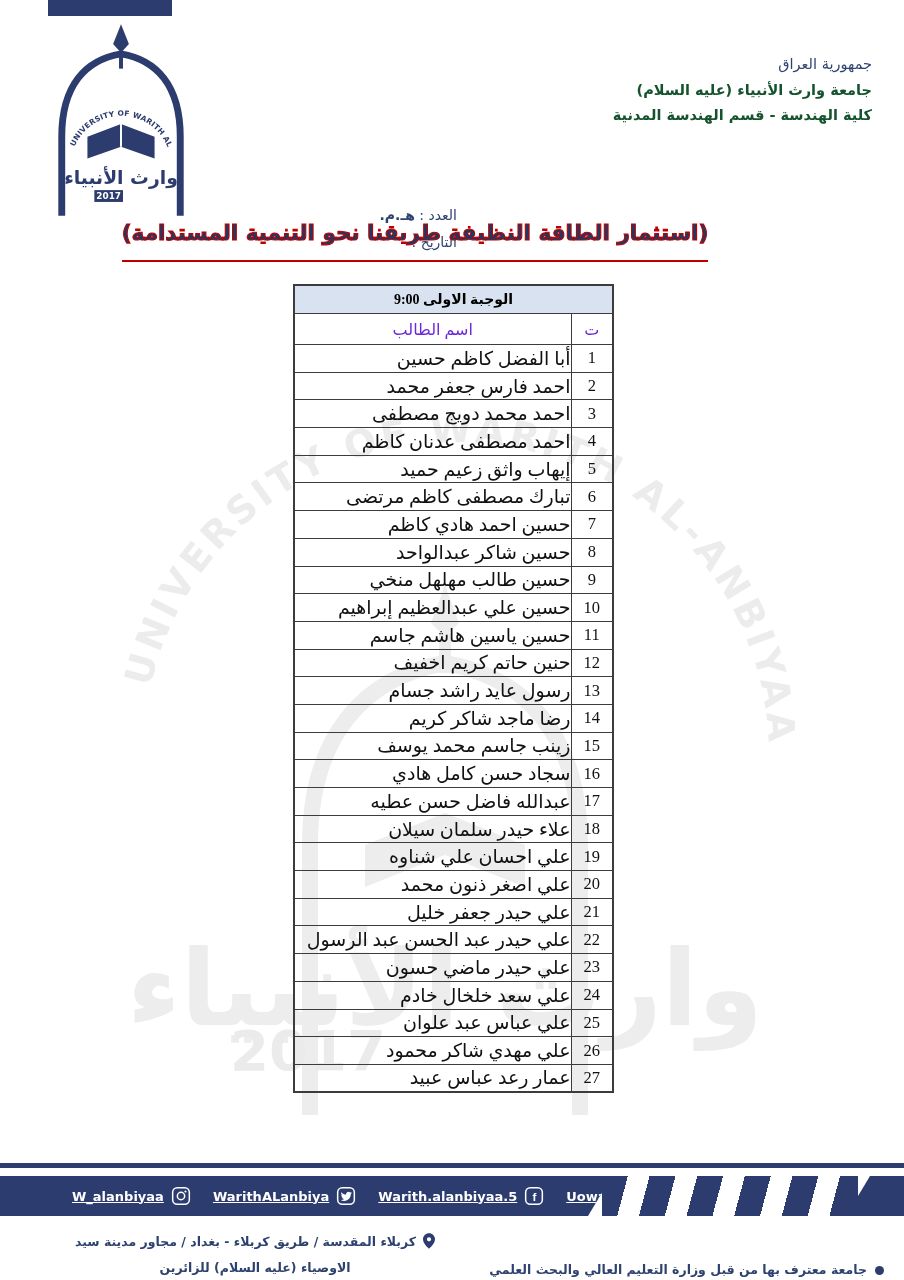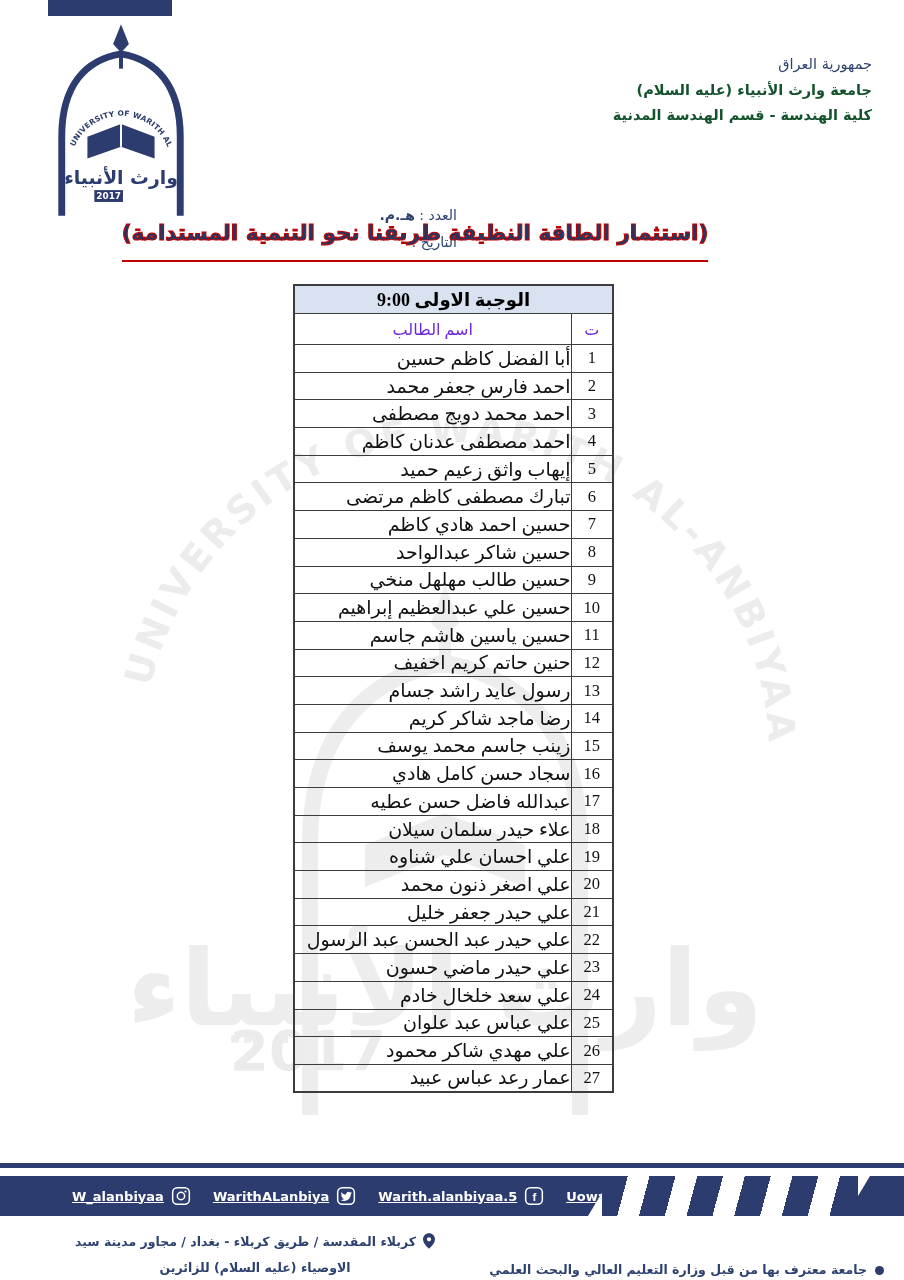--- a/index.html
+++ b/index.html
@@ -29,7 +29,7 @@
   table.students{table-layout:fixed;width:319px;border-collapse:collapse;direction:rtl;
      border:2px solid #3c3c3c;font-family:"Liberation Serif","DejaVu Serif","DejaVu Sans",serif;}
   table.students th,table.students td{border:1px solid #3c3c3c;padding:0;}
-  .tbl-title{height:27px;background:#d9e2f0;font-weight:bold;font-size:18px;text-align:center;color:#000;}
+  .tbl-title{height:27px;background:#d9e2f0;font-weight:bold;font-size:14px;text-align:center;color:#000;}
   .tbl-head{height:30px;font-weight:normal;font-size:16px;text-align:center;color:#6d28d9;}
   .data-row{height:27.7px;}
   td.idx{text-align:center;font-size:16.5px;color:#111;}

